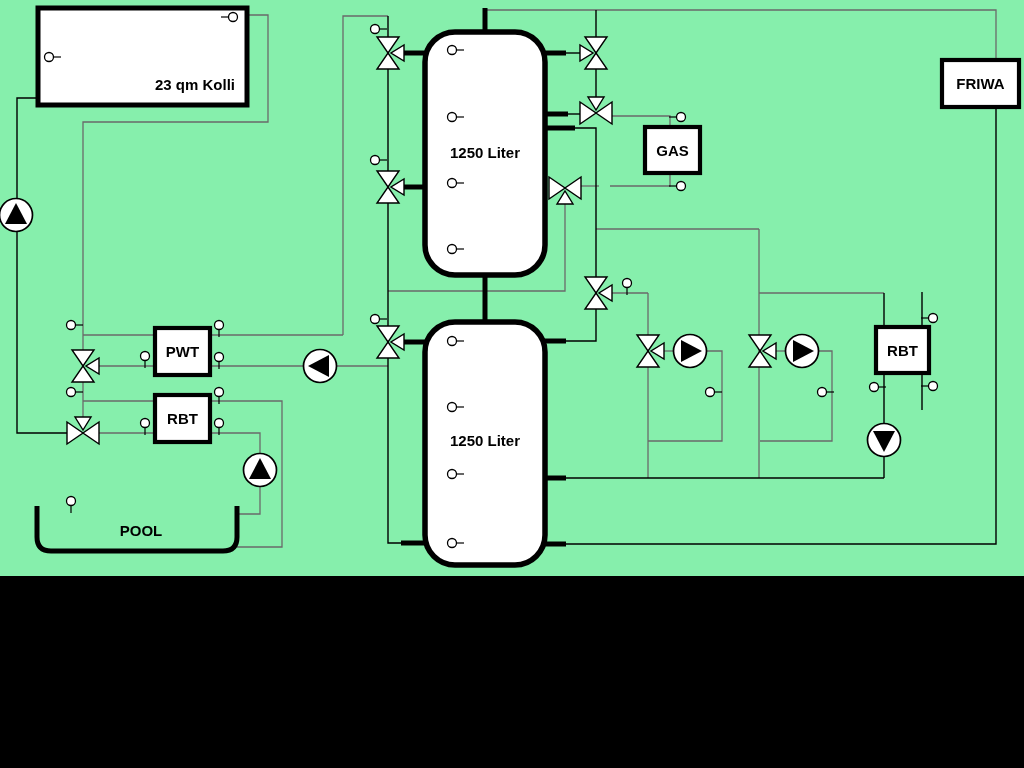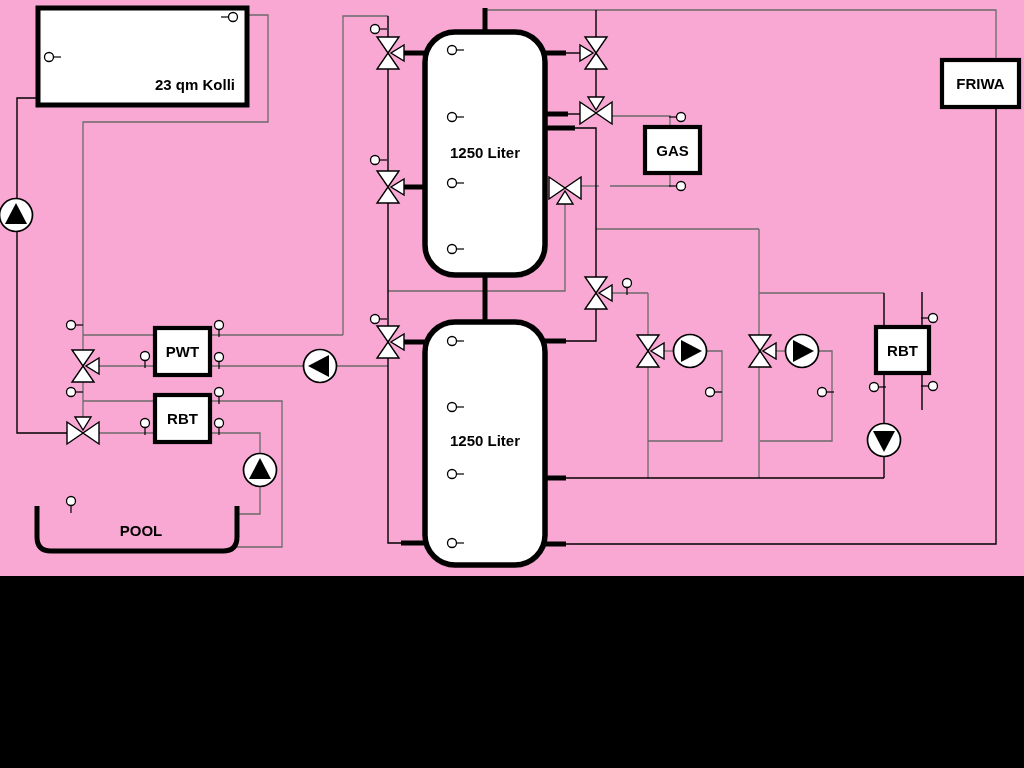--- a/index.html
+++ b/index.html
@@ -3,7 +3,7 @@
 <meta charset="utf-8">
 <style>
   html,body{margin:0;padding:0;background:#fff;}
-  #stage{position:relative;width:1024px;height:768px;background:#f9a8d4;overflow:hidden;
+  #stage{position:relative;width:1024px;height:768px;background:#86efac;overflow:hidden;
          font-family:"Liberation Sans",sans-serif;}
   svg text{font-family:"Liberation Sans",sans-serif;font-weight:bold;fill:#000;}
   #bottom-bar{position:absolute;left:0;width:1024px;bottom:0;background:#000;}

